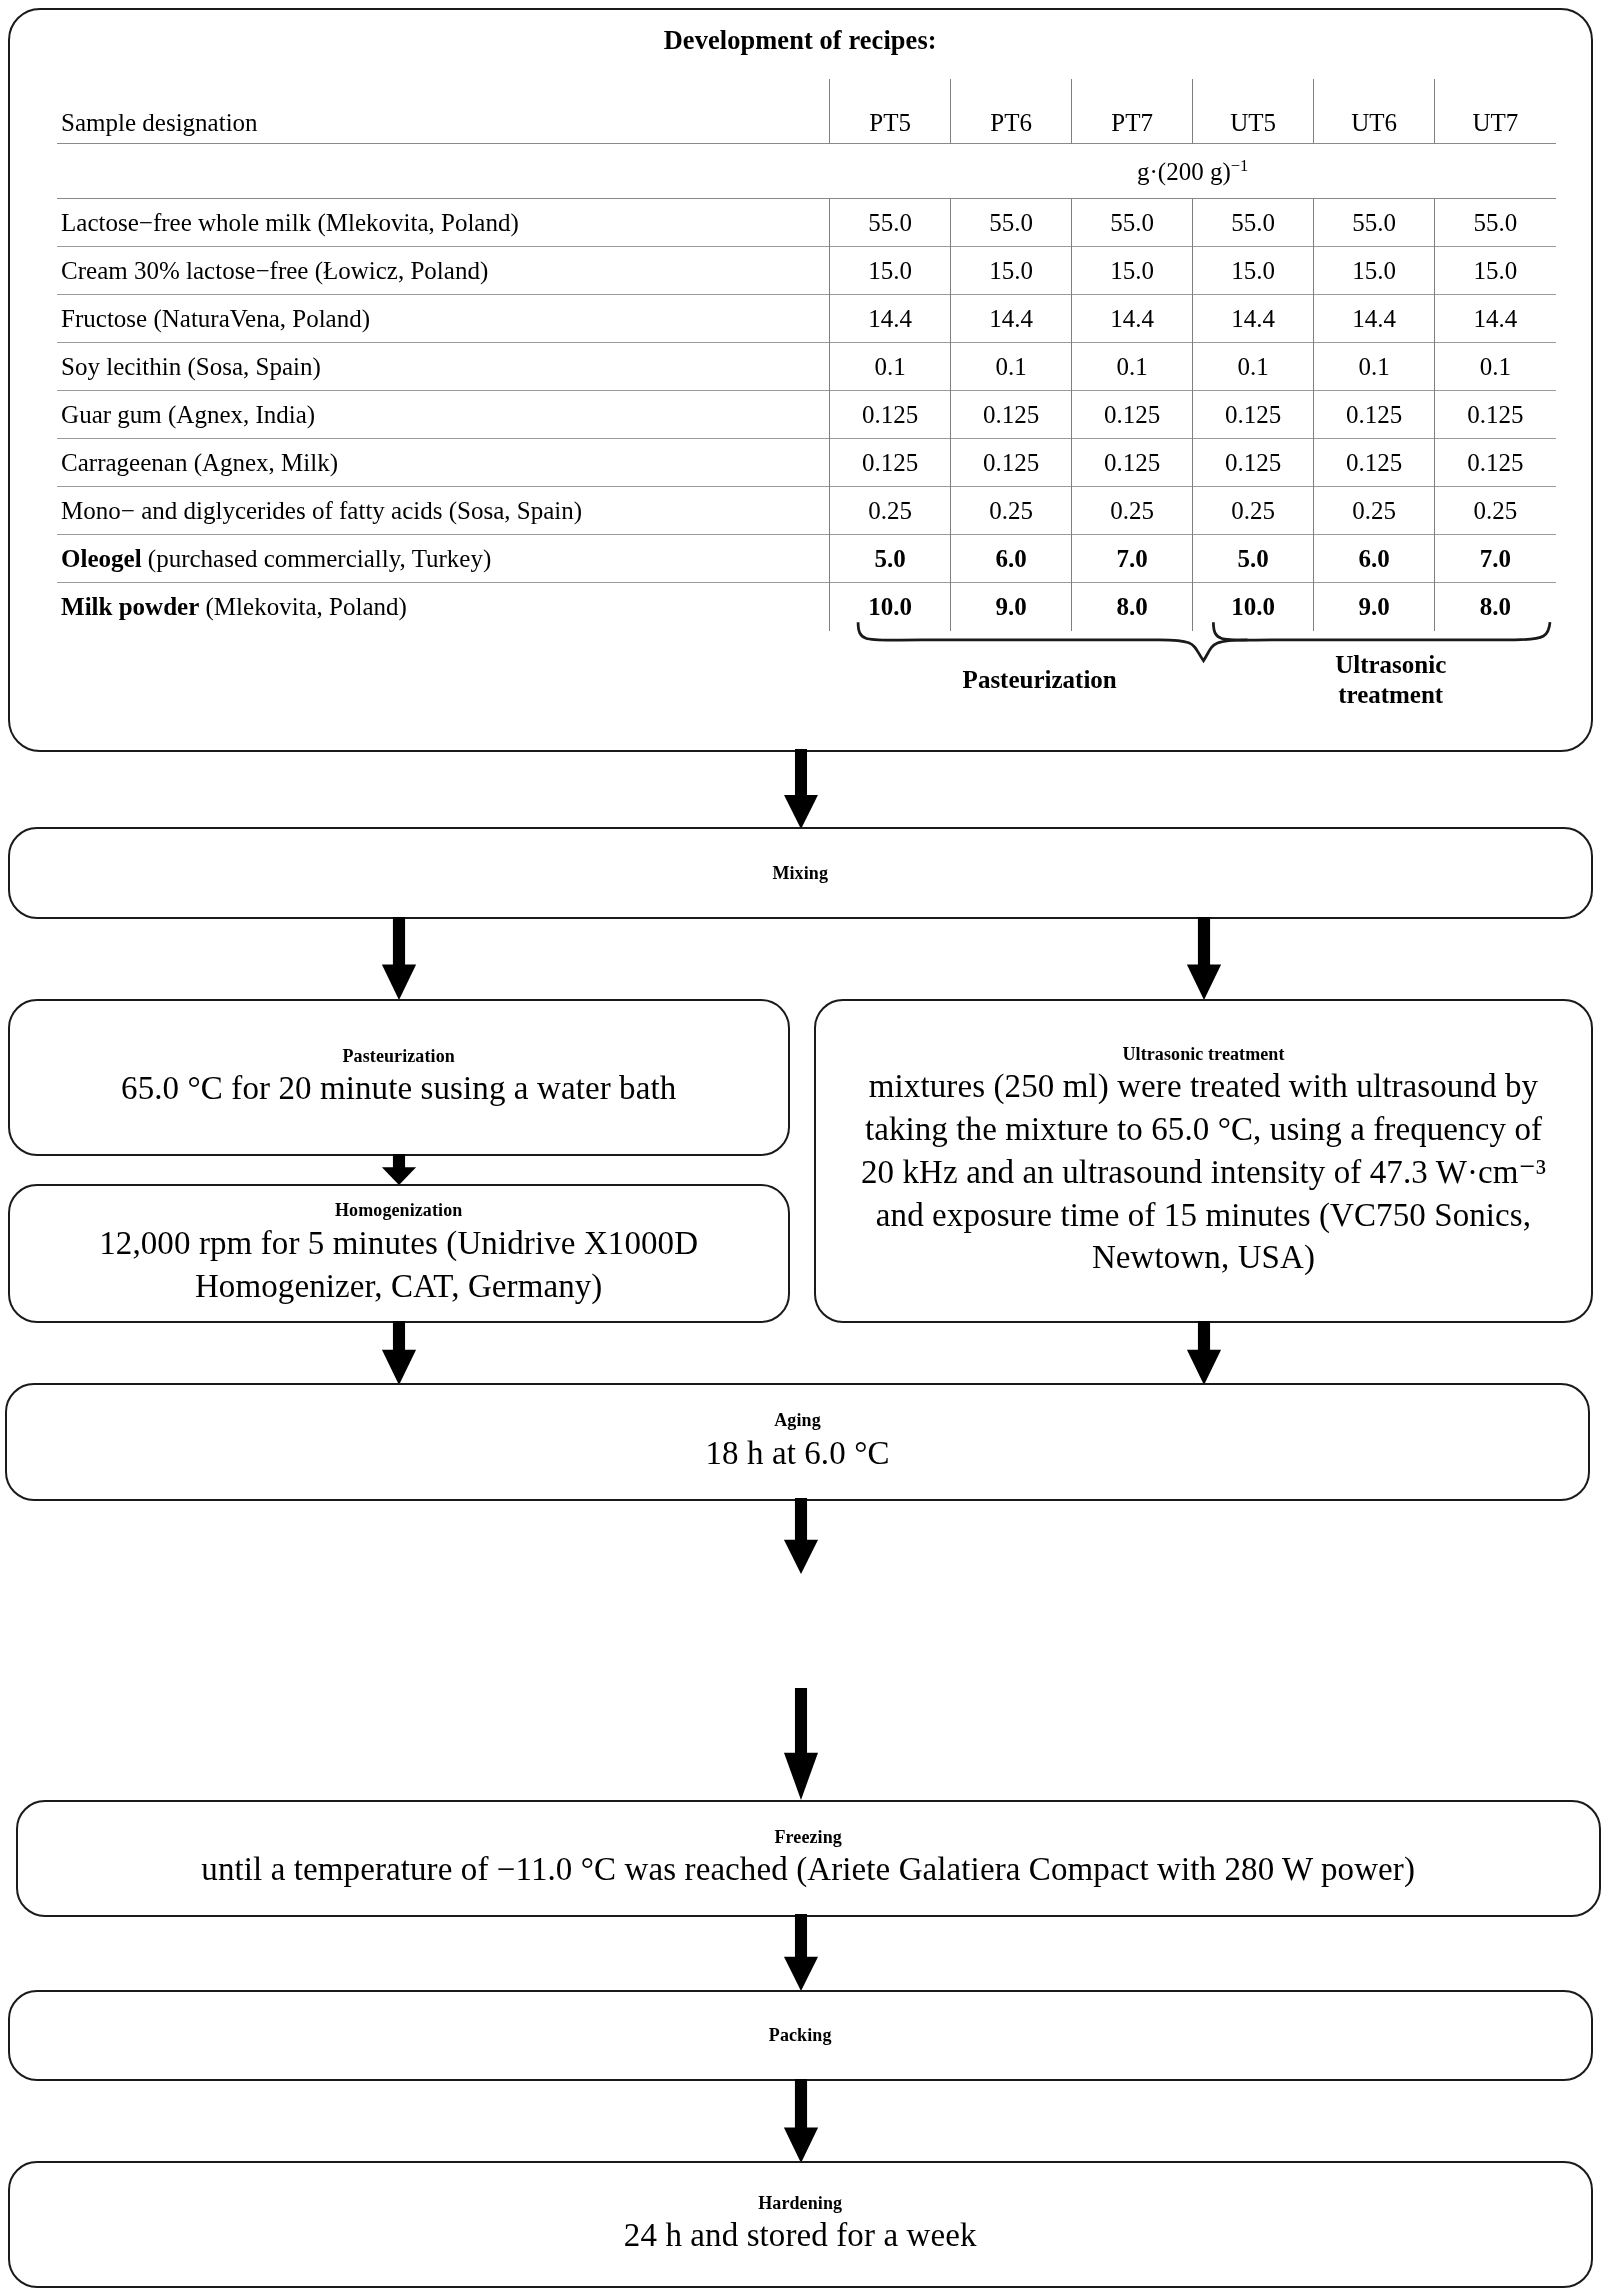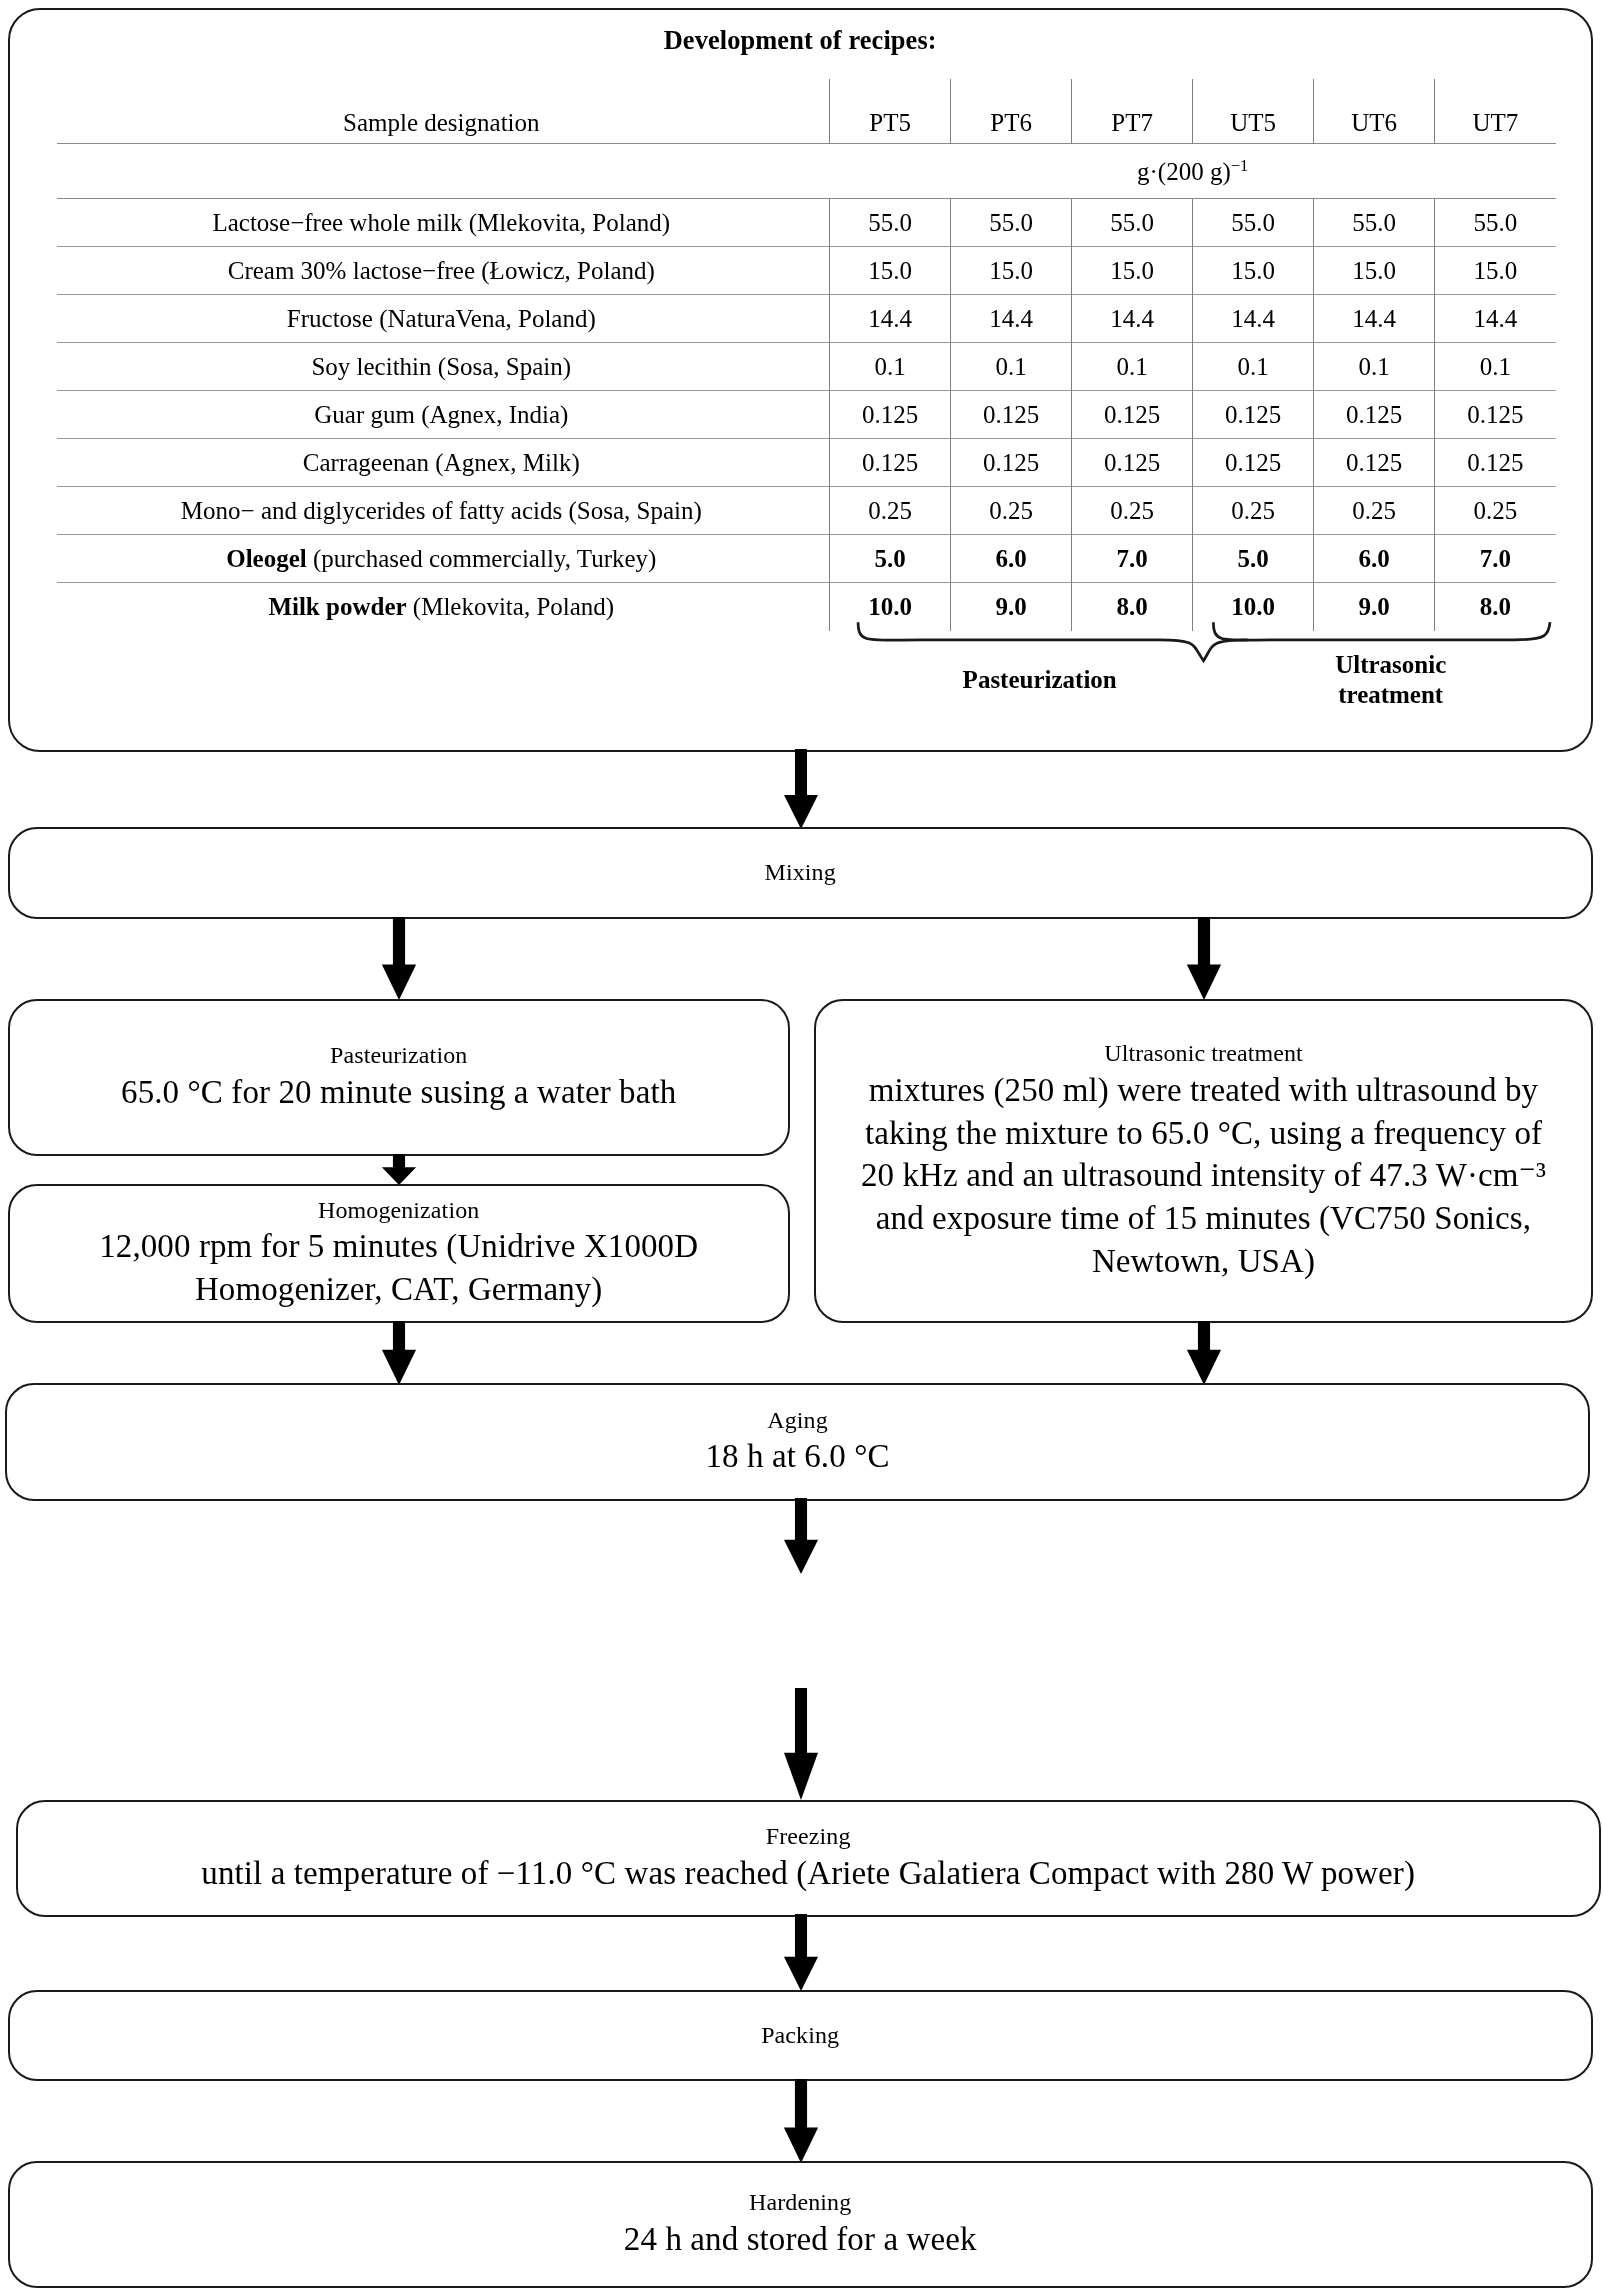--- a/index.html
+++ b/index.html
@@ -74,7 +74,7 @@
     vertical-align: middle;
   }
   .r-name {
-    text-align: center;
+    text-align: left;
     padding-left: 4.4px !important;
     padding-right: 7.7px !important;
     height: 48px;

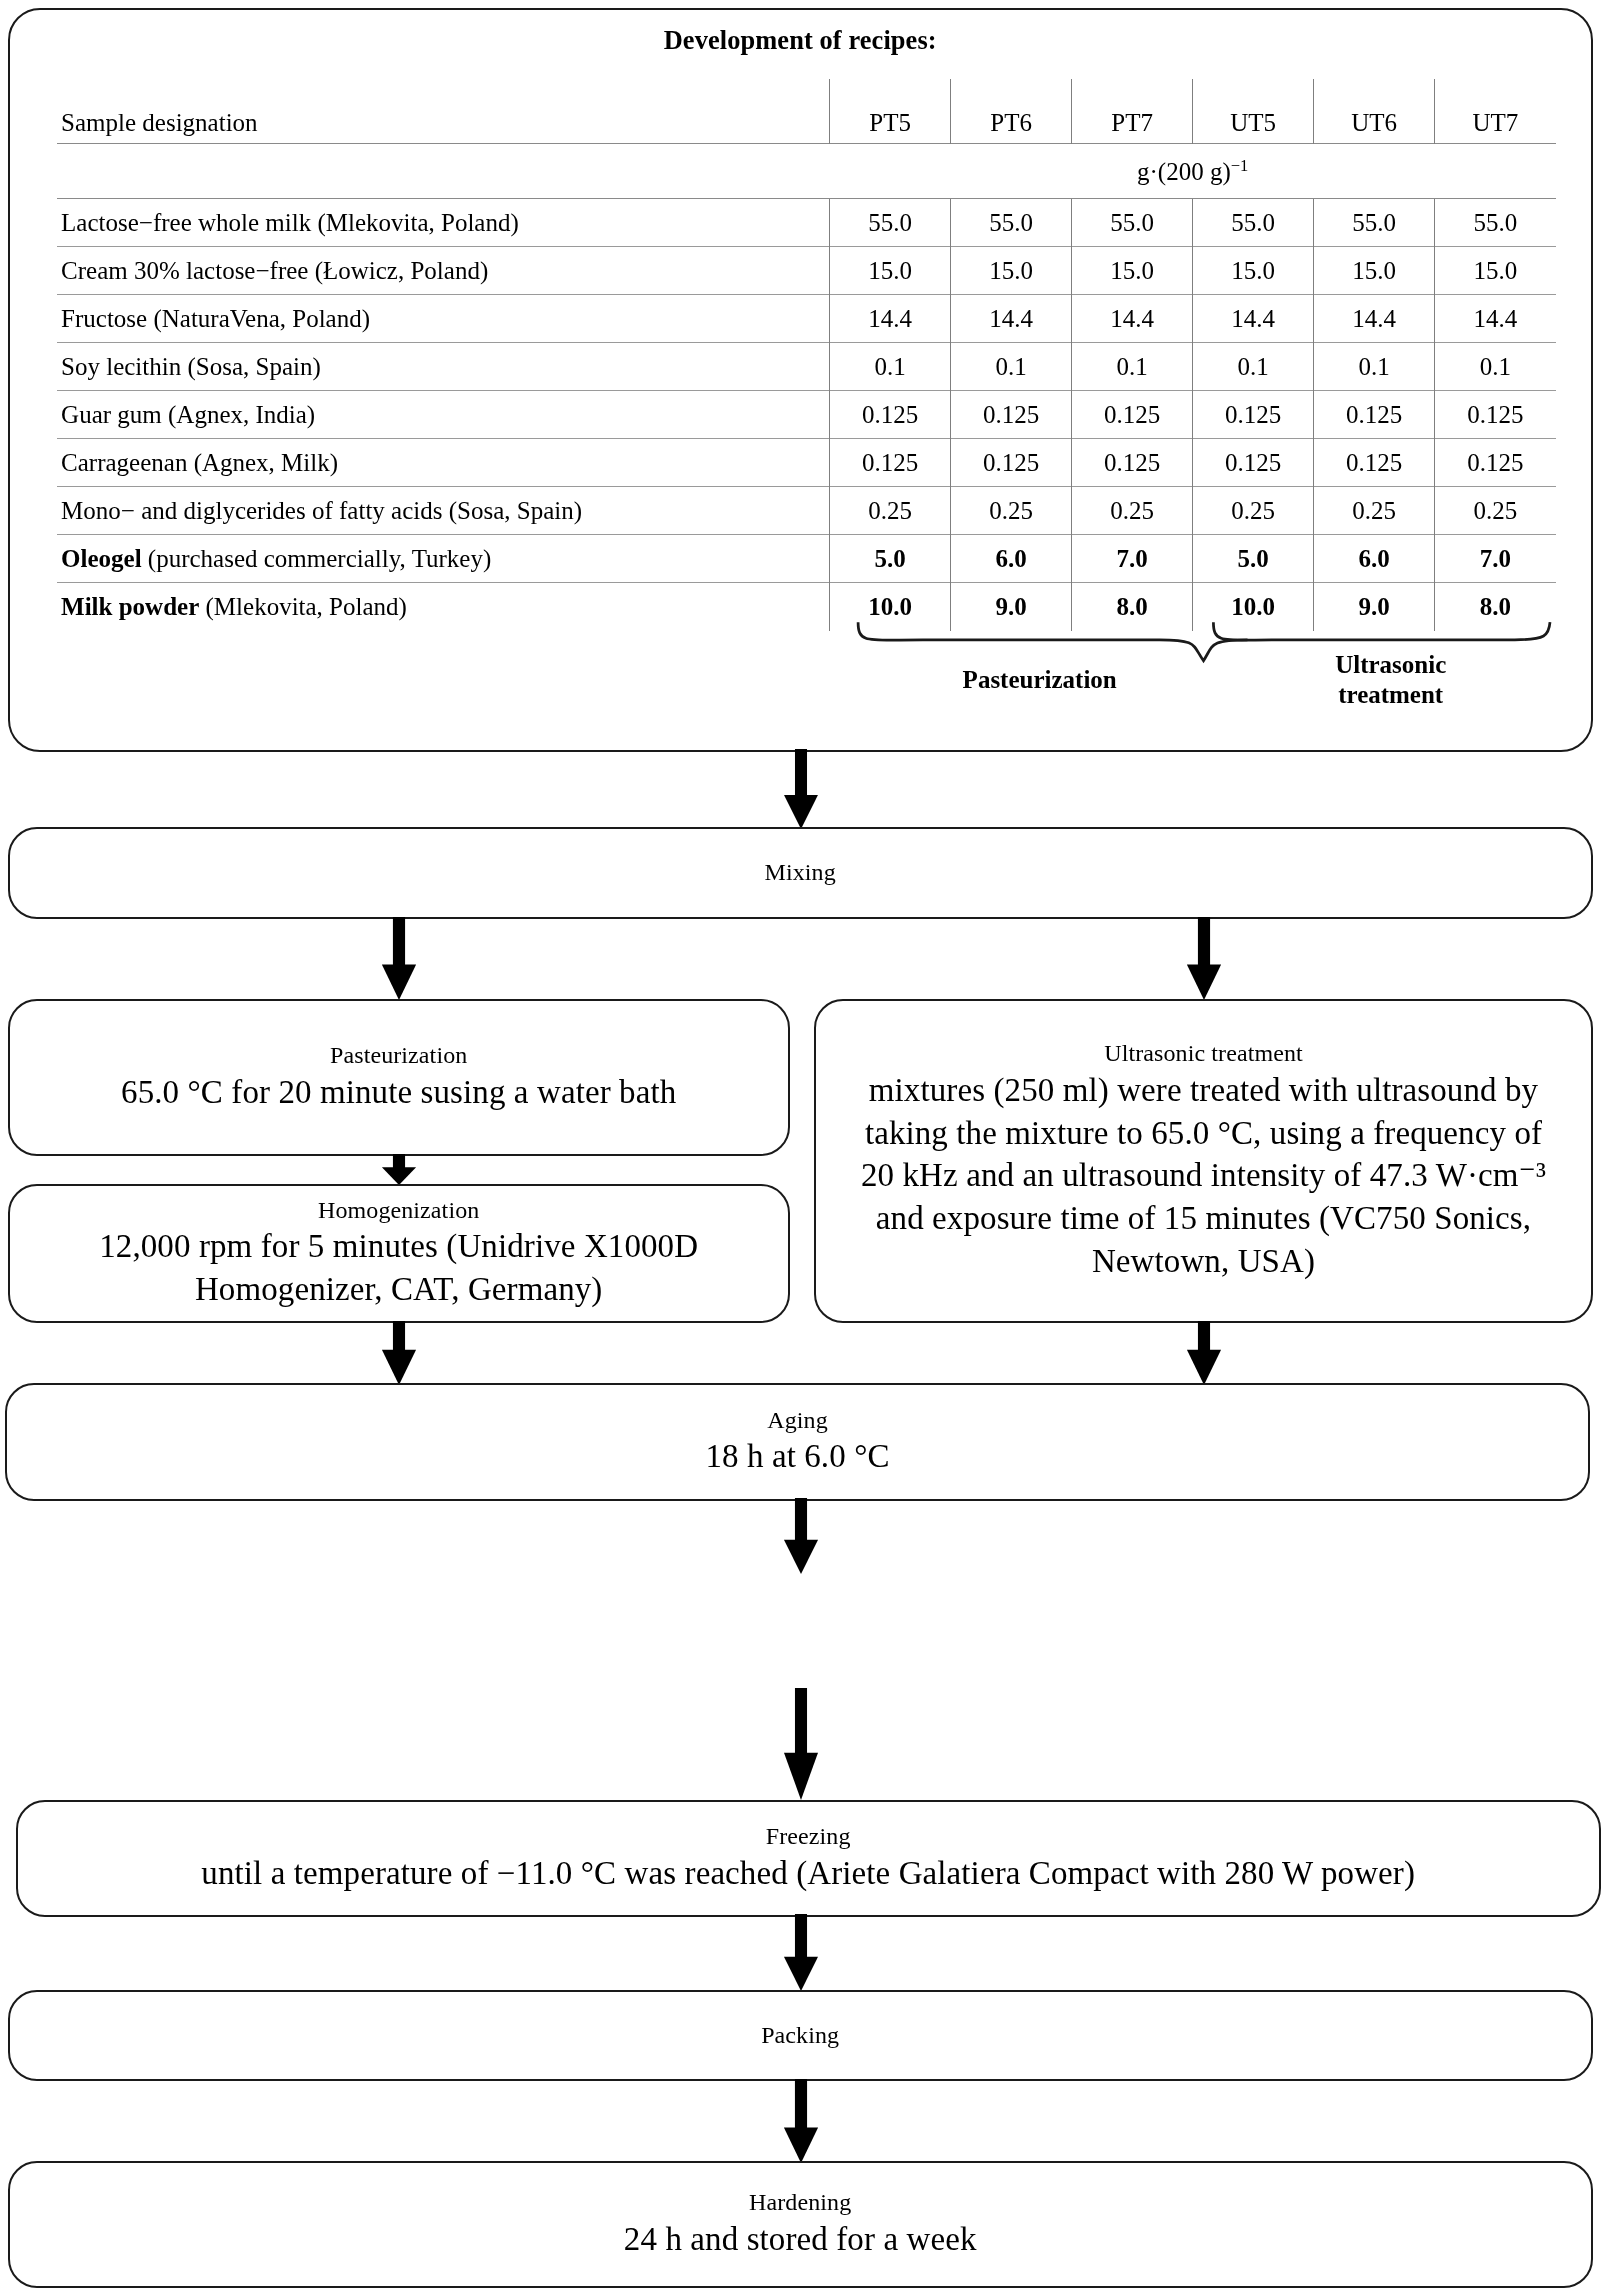--- a/index.html
+++ b/index.html
@@ -29,8 +29,8 @@
     justify-content: center;
   }
   .box-title {
-    font-weight: normal;
-    font-size: 24px;
+    font-weight: bold;
+    font-size: 18px;
     line-height: 1.24;
     text-align: center;
     letter-spacing: 0.1px;

